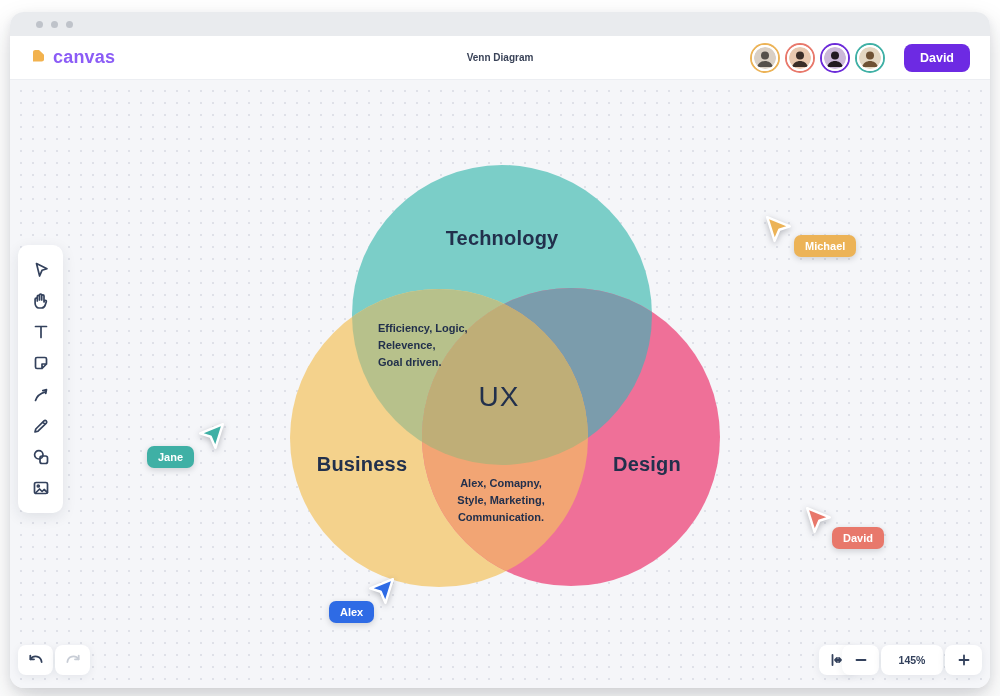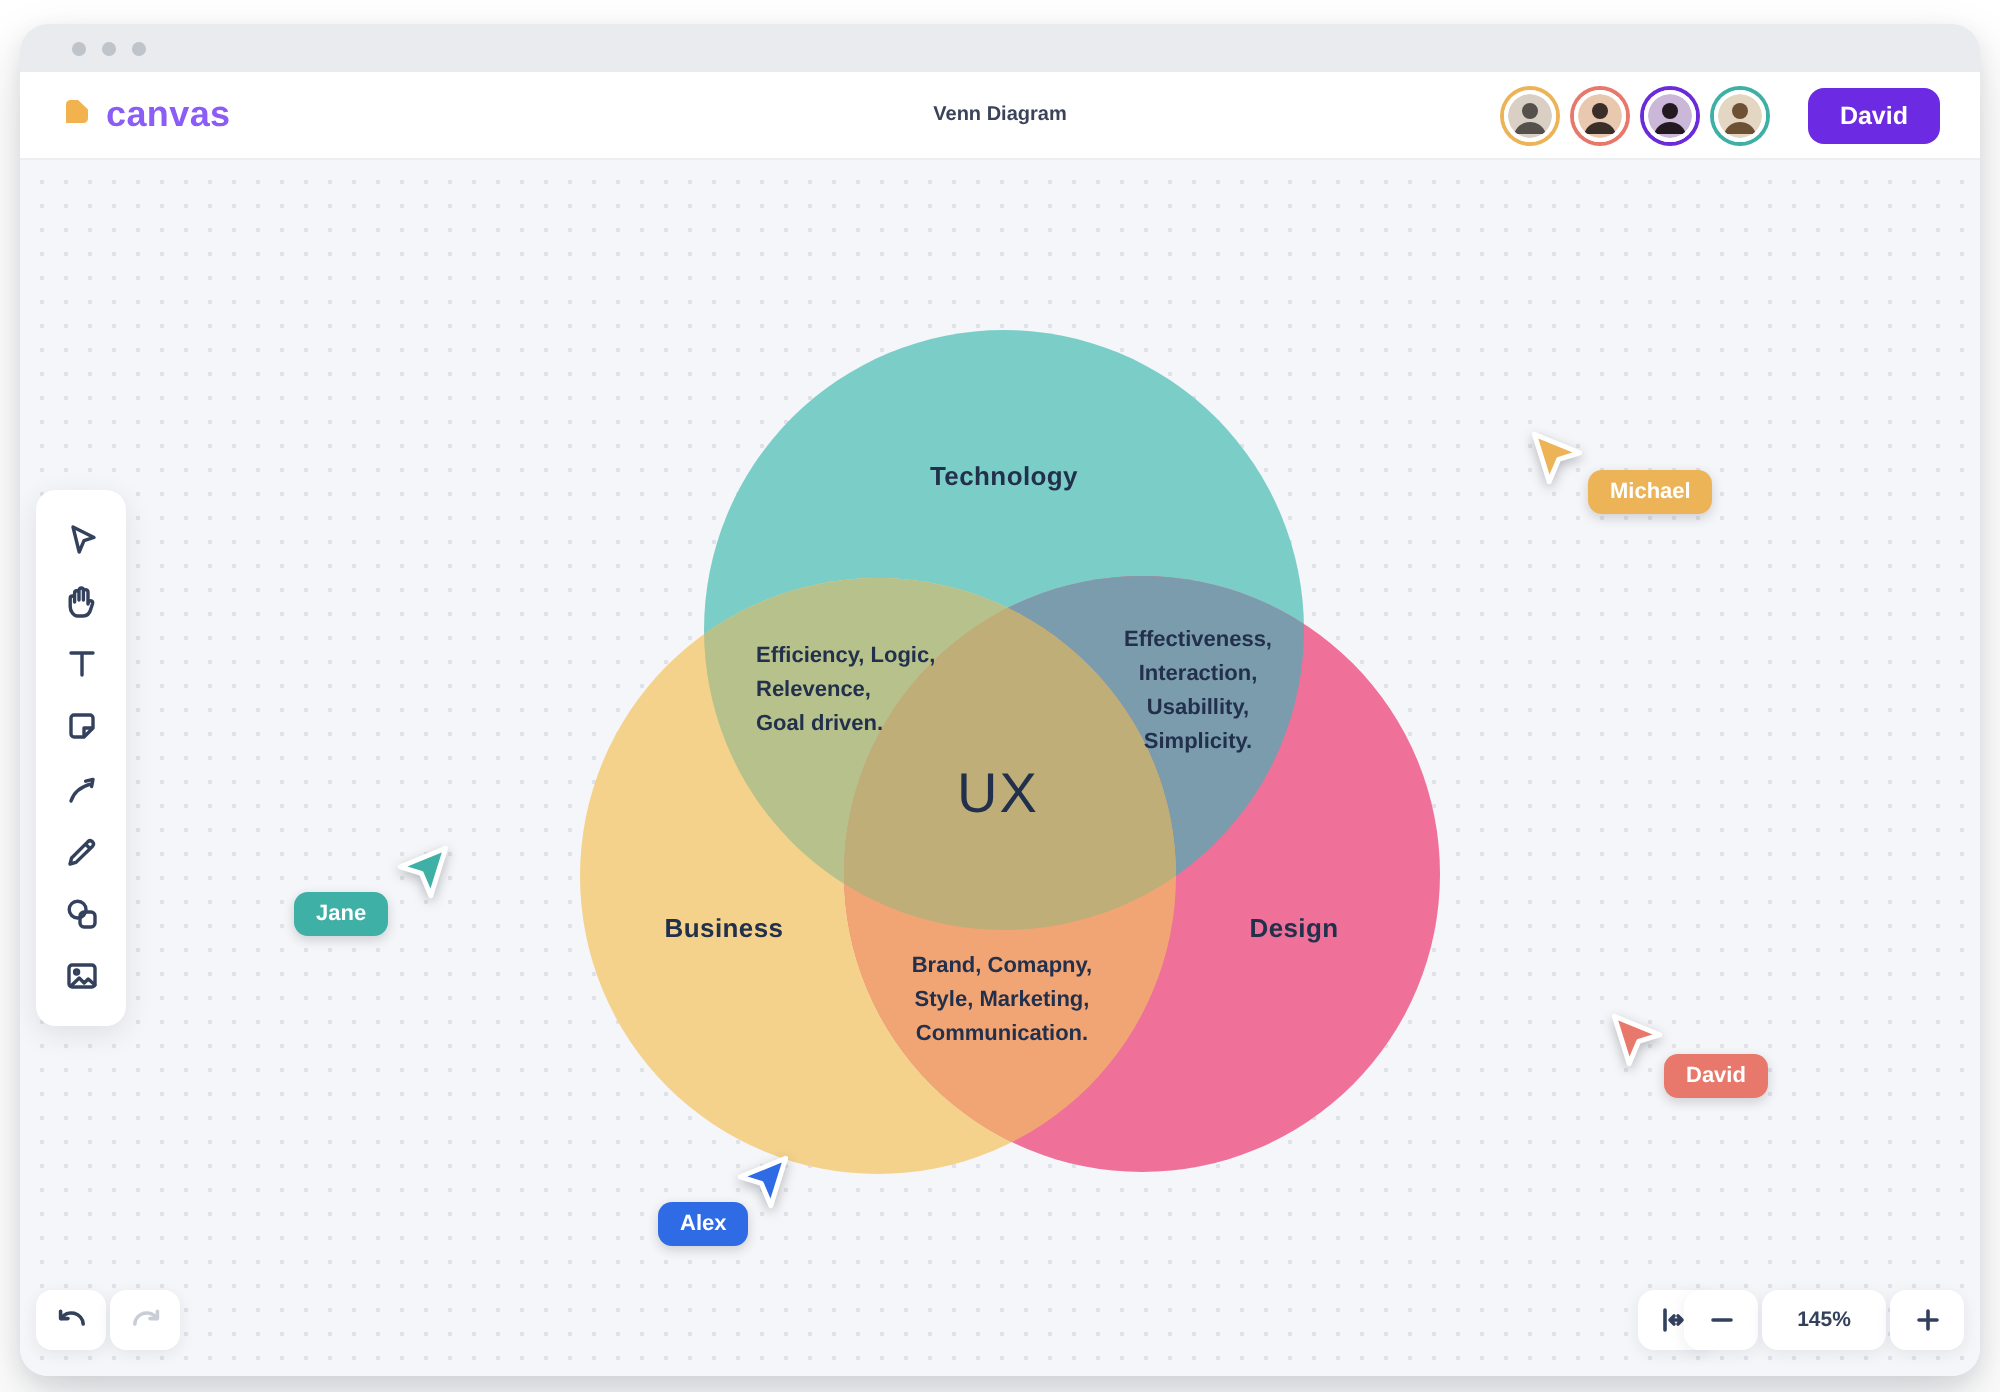--- a/index.html
+++ b/index.html
@@ -39,7 +39,7 @@
   .venn-svg { position:absolute; left:0; top:0; }
 
   .vlabel { position:absolute; transform:translate(-50%,-50%); color:#22304C; font-weight:700; white-space:nowrap; }
-  .circle-label { font-size:13px; letter-spacing:.2px; }
+  .circle-label { font-size:20px; letter-spacing:.2px; }
   .ux-label { font-size:28px; font-weight:400; letter-spacing:1px; }
   .overlap-text { position:absolute; color:#22304C; font-size:11px; font-weight:700; line-height:1.55; white-space:pre-line; }
   .ot-left { text-align:left; }

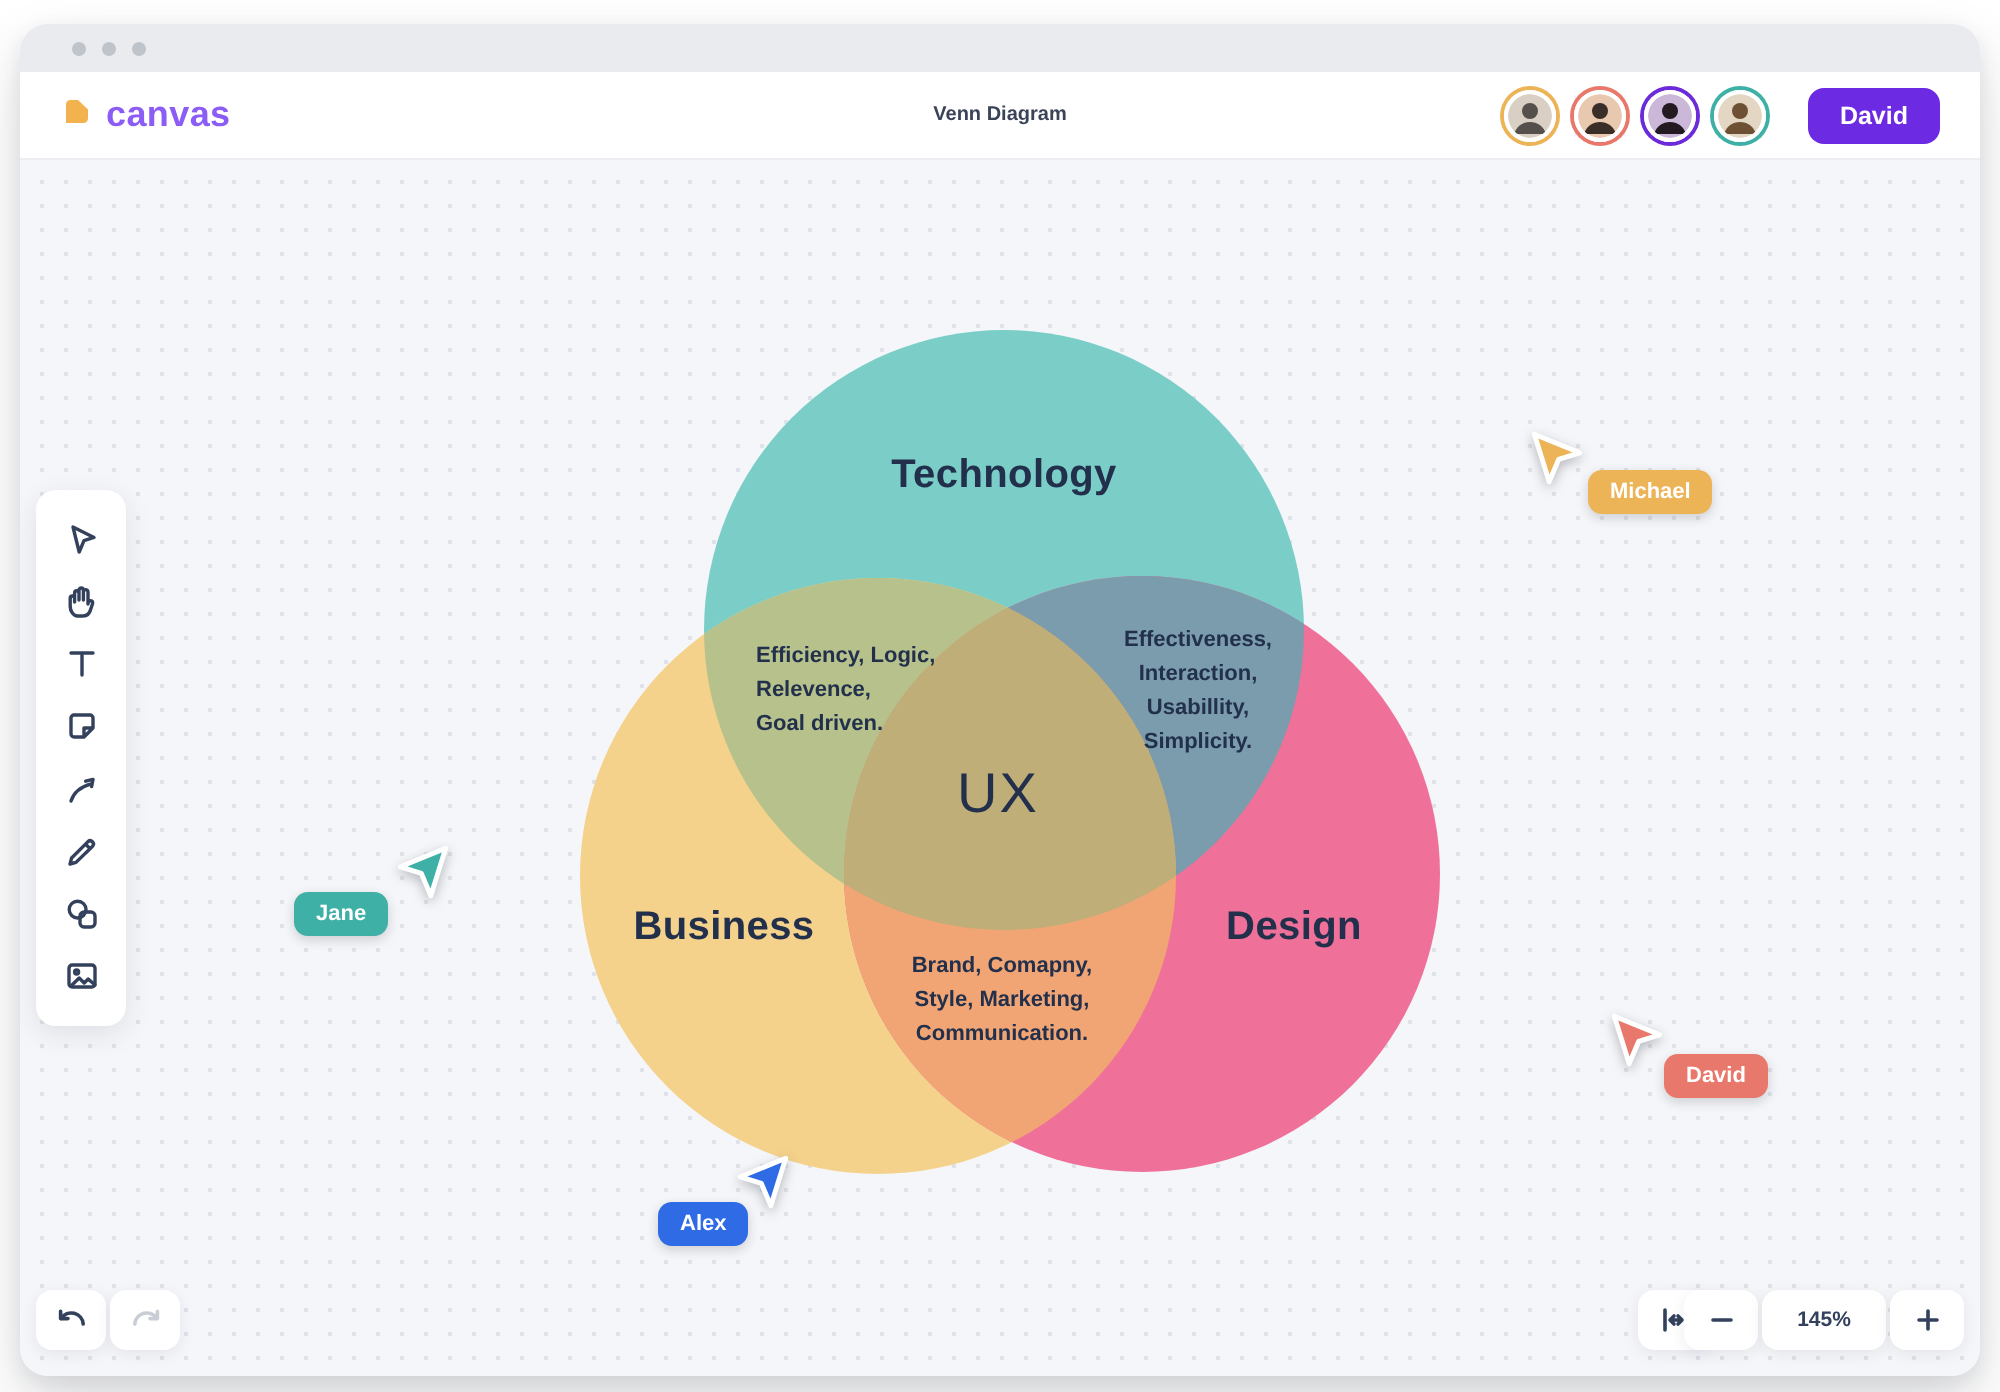--- a/index.html
+++ b/index.html
@@ -167,10 +167,6 @@
       <div class="overlap-text ot-left" style="left:368px; top:240px;">Efficiency, Logic,
 Relevence,
 Goal driven.</div>
-      <div class="overlap-text ot-center" style="left:589px; top:232px;">Effectiveness,
-Interaction,
-Usabillity,
-Simplicity.</div>
       <div class="overlap-text ot-center" style="left:491px; top:395px;">Brand, Comapny,
 Style, Marketing,
 Communication.</div>

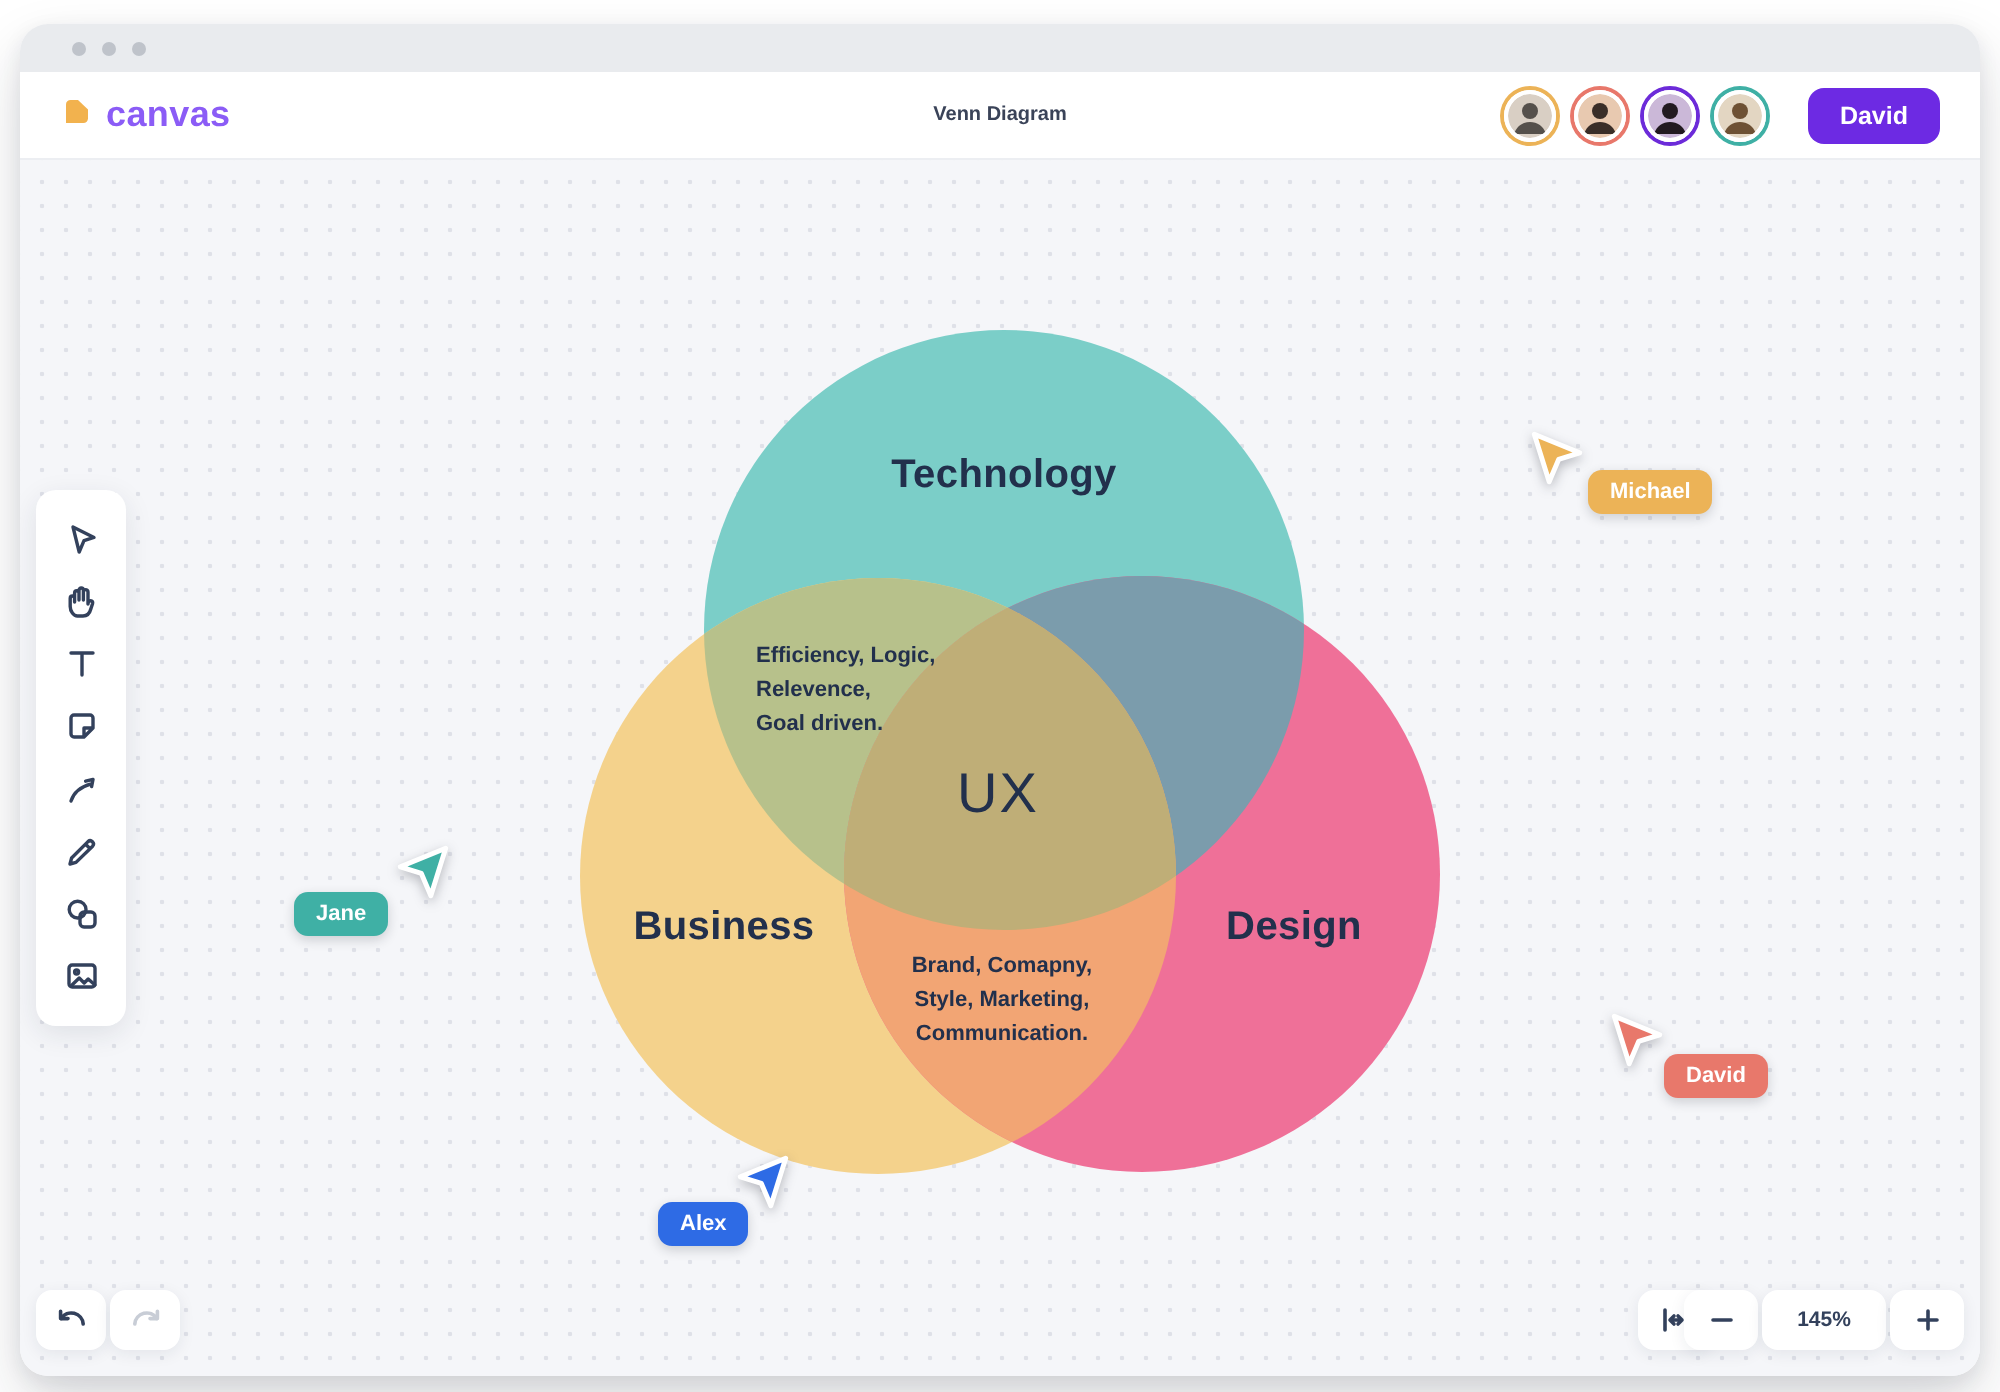--- a/index.html
+++ b/index.html
@@ -167,7 +167,7 @@
       <div class="overlap-text ot-left" style="left:368px; top:240px;">Efficiency, Logic,
 Relevence,
 Goal driven.</div>
-      <div class="overlap-text ot-center" style="left:491px; top:395px;">Brand, Comapny,
+      <div class="overlap-text ot-center" style="left:491px; top:395px;">Alex, Comapny,
 Style, Marketing,
 Communication.</div>
 

